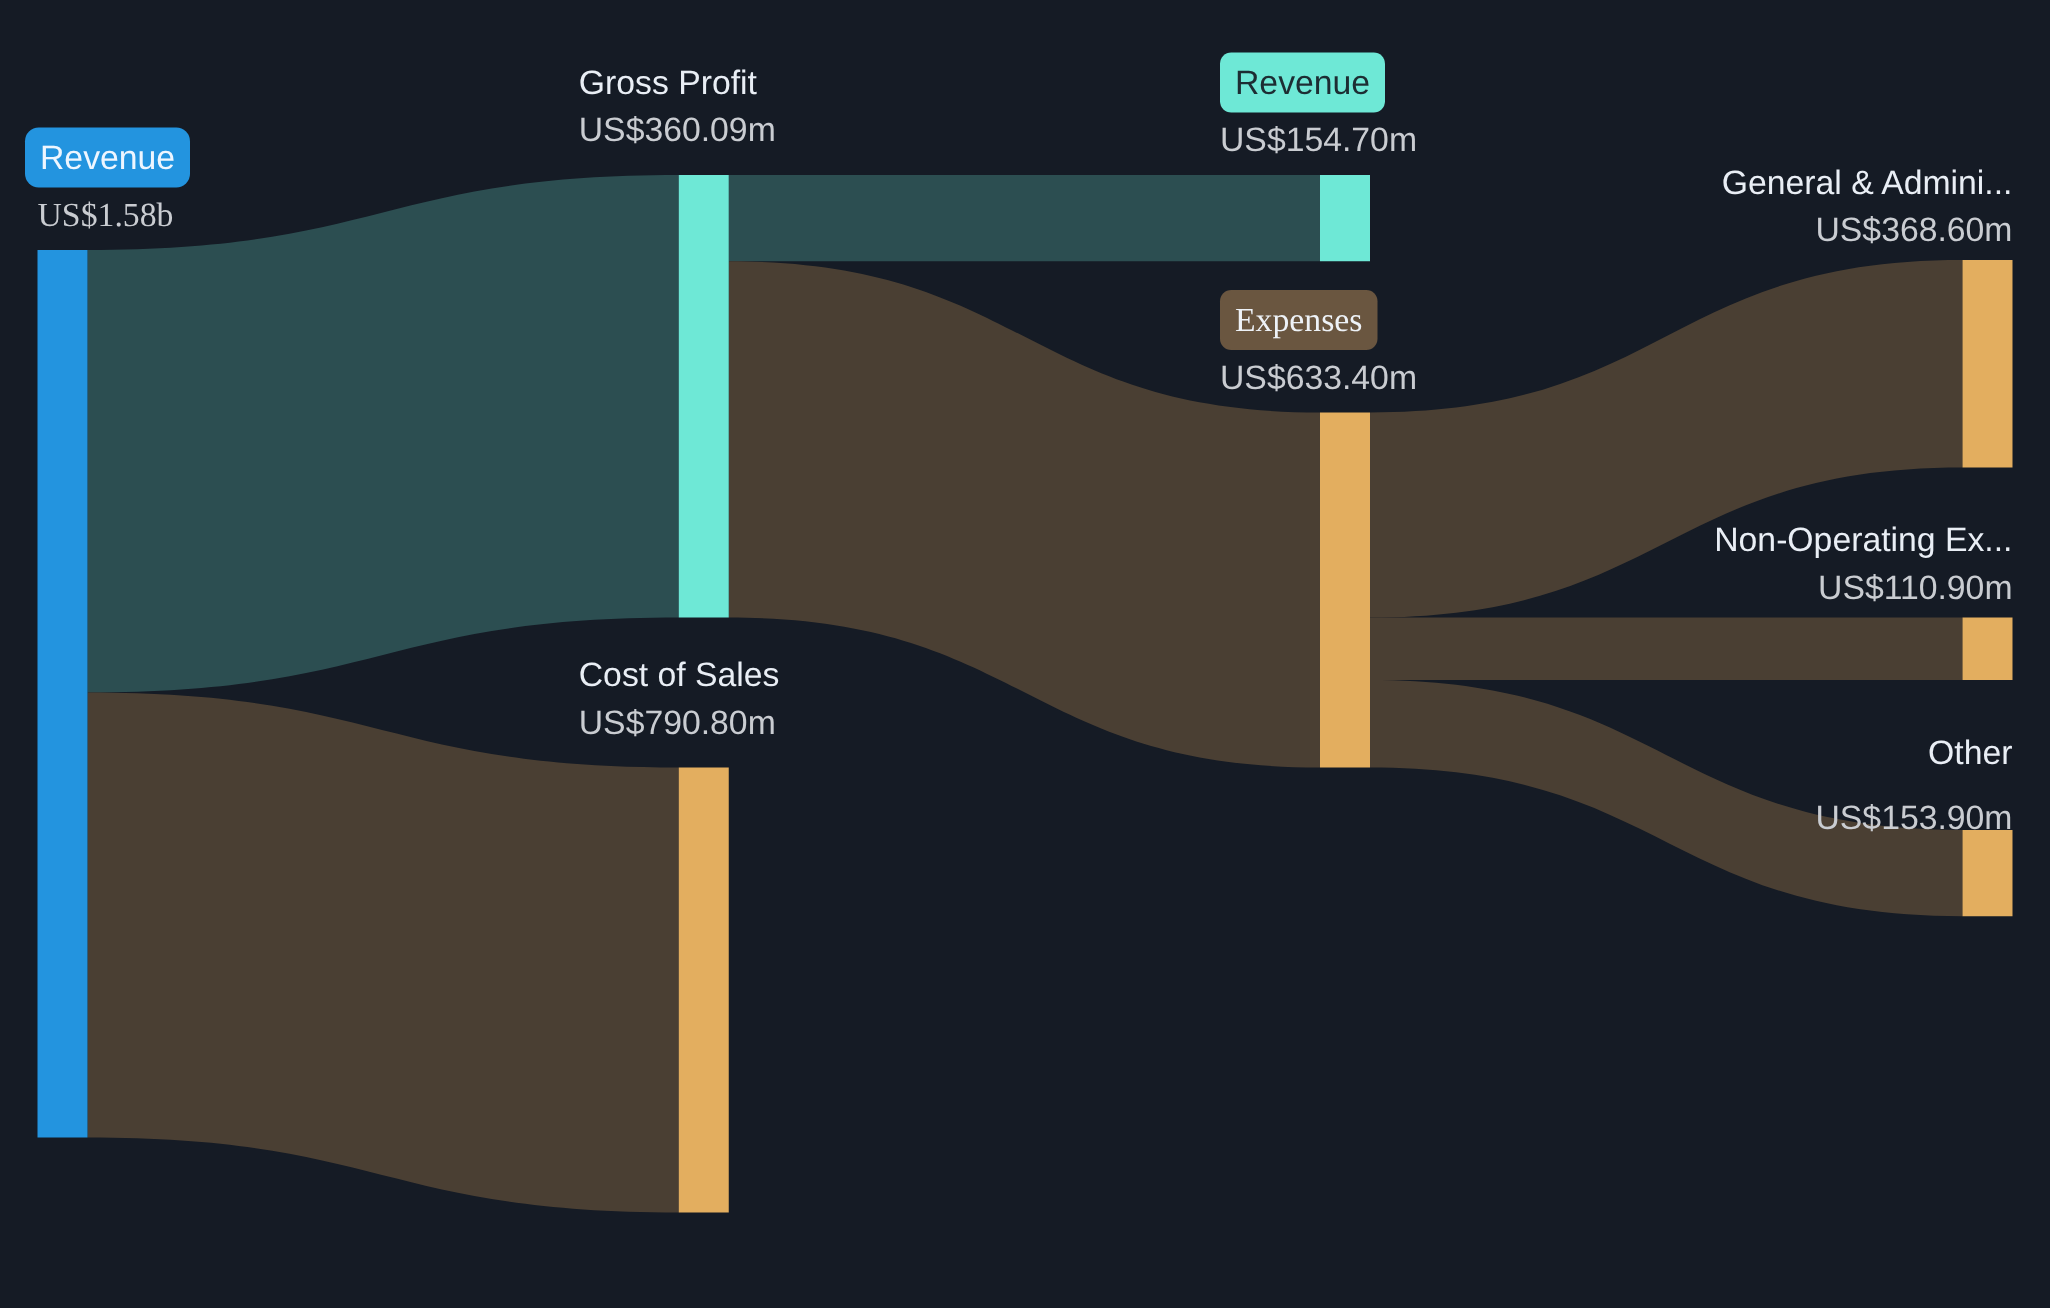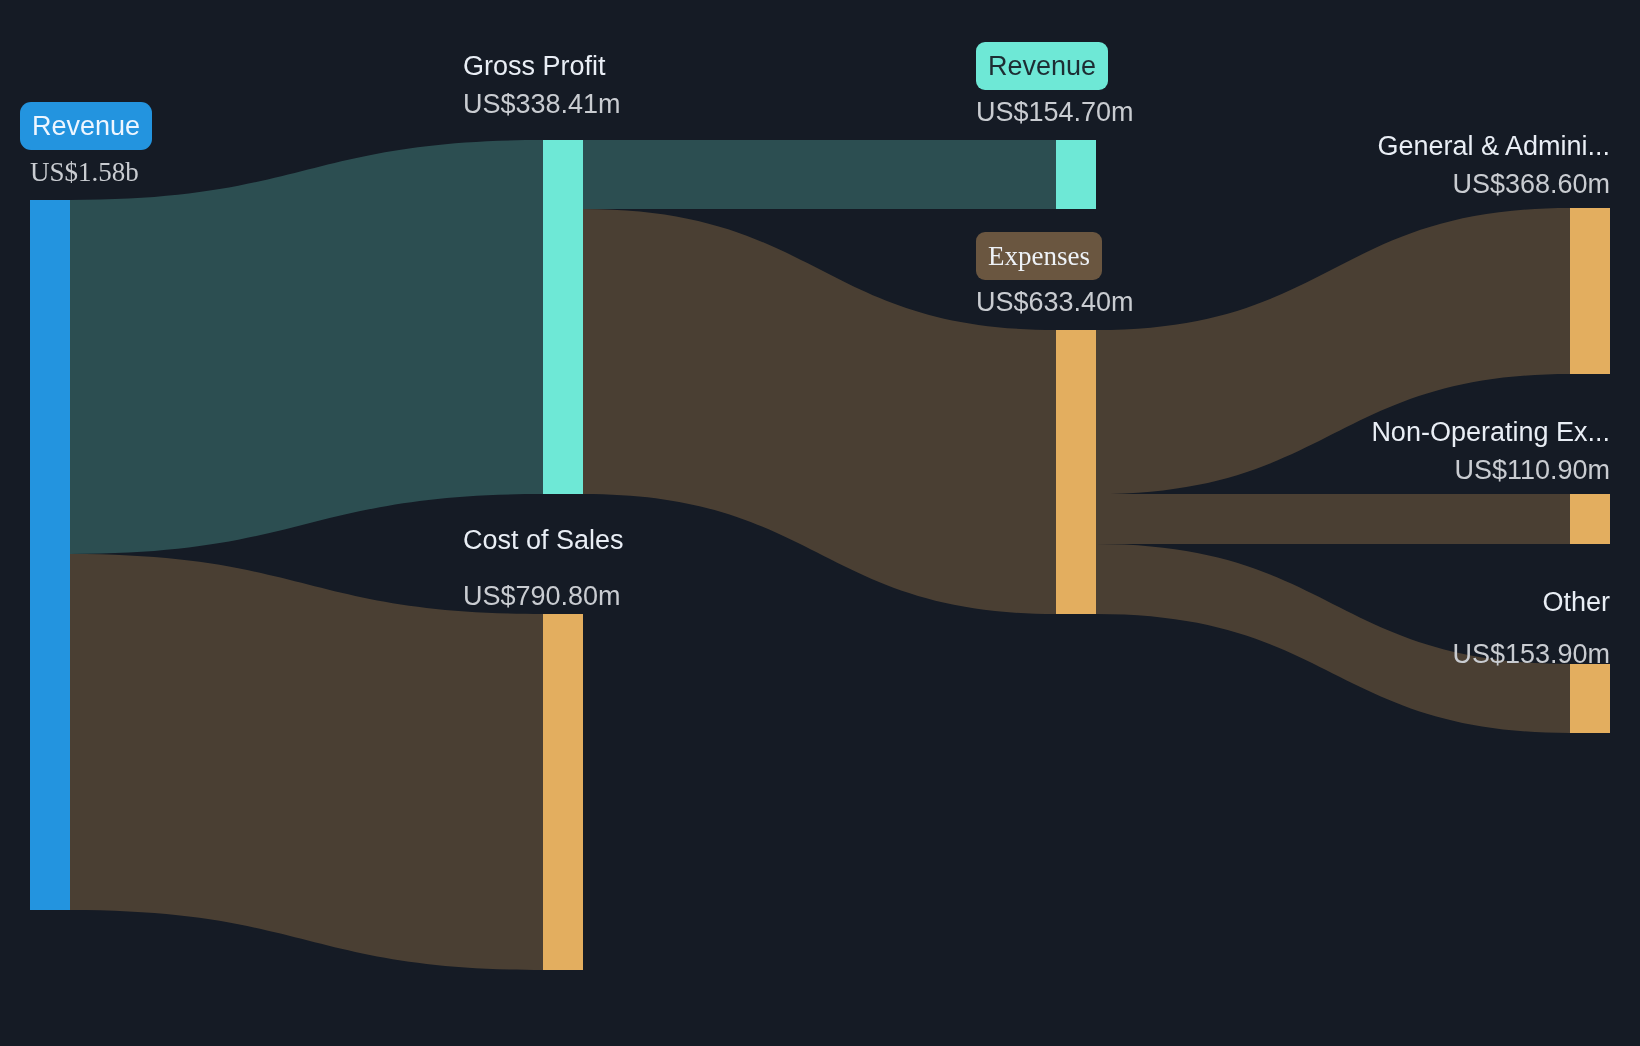--- a/index.html
+++ b/index.html
@@ -56,7 +56,7 @@
 
 <div class="label" style="left:463px; width:200px; top:48px;">
   <div class="name">Gross Profit</div>
-  <div class="value" style="margin-top:2px;">US$338.41m</div>
+  <div class="value" style="margin-top:2px;">US$360.09m</div>
 </div>
 
 <div class="label" style="left:463px; width:200px; top:522px;">

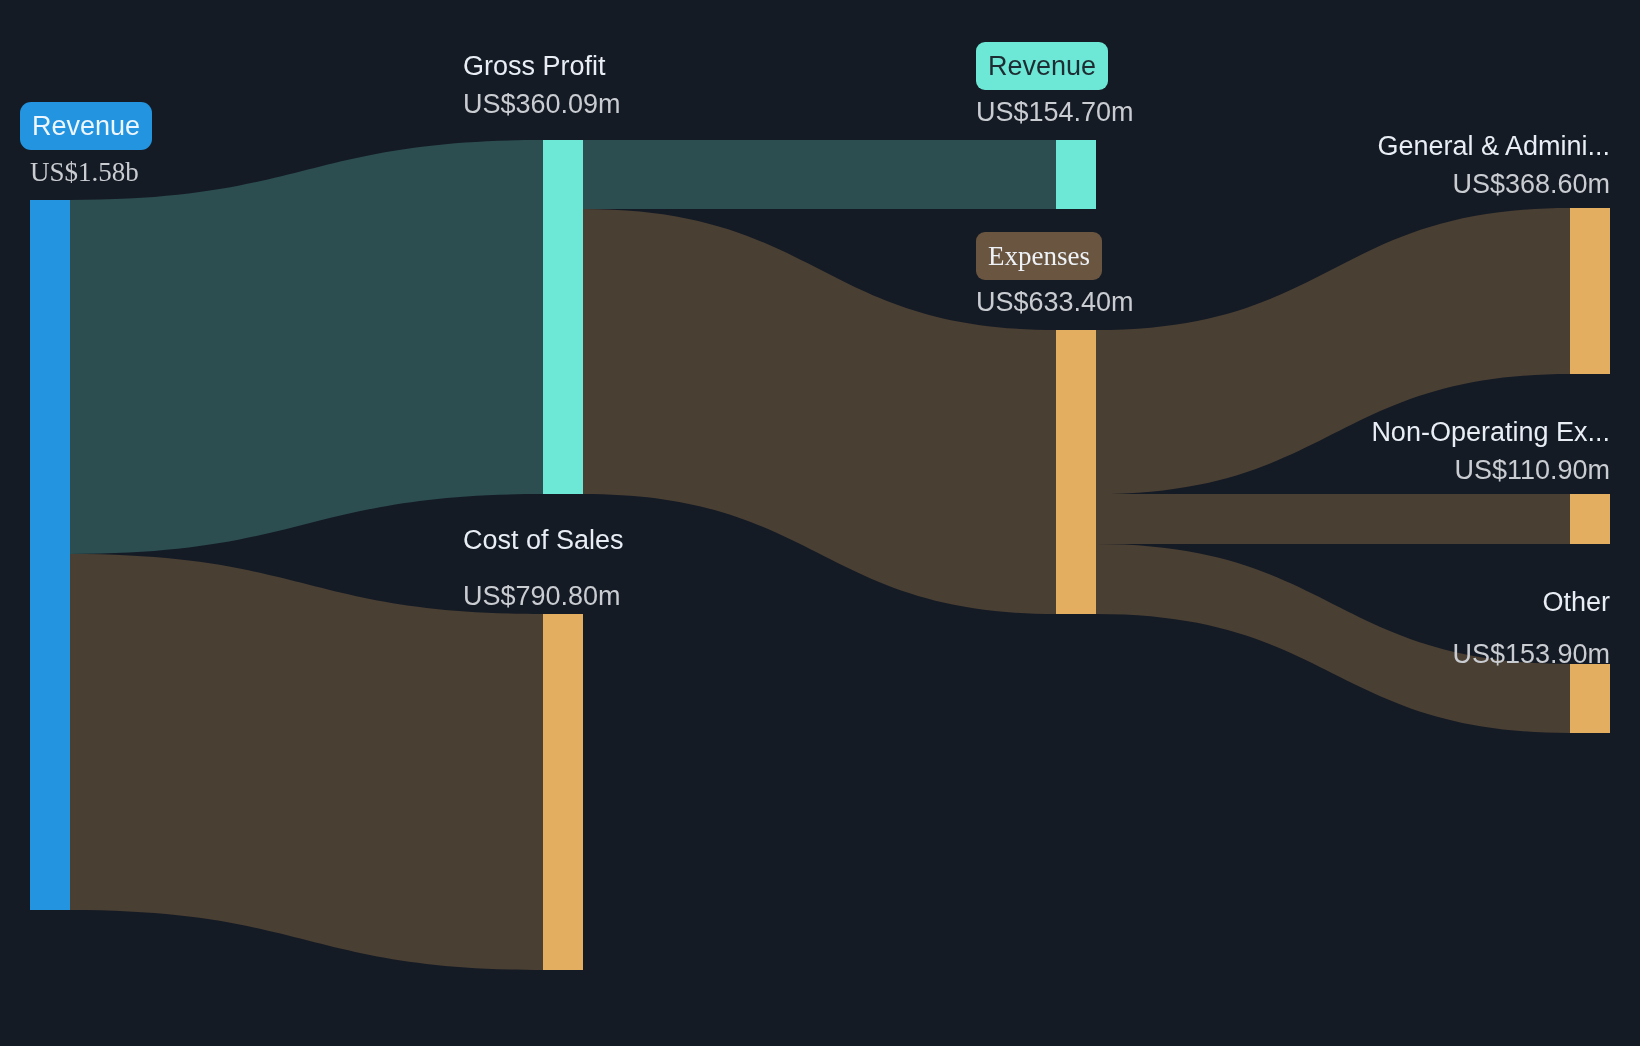--- a/index.html
+++ b/index.html
@@ -61,7 +61,7 @@
 
 <div class="label" style="left:463px; width:200px; top:522px;">
   <div class="name">Cost of Sales</div>
-  <div class="value" style="margin-top:20px;">US$790.80m</div>
+  <div class="value" style="margin-top:2px;">US$790.80m</div>
 </div>
 
 <div class="label" style="left:976px; width:200px; top:42px;">

